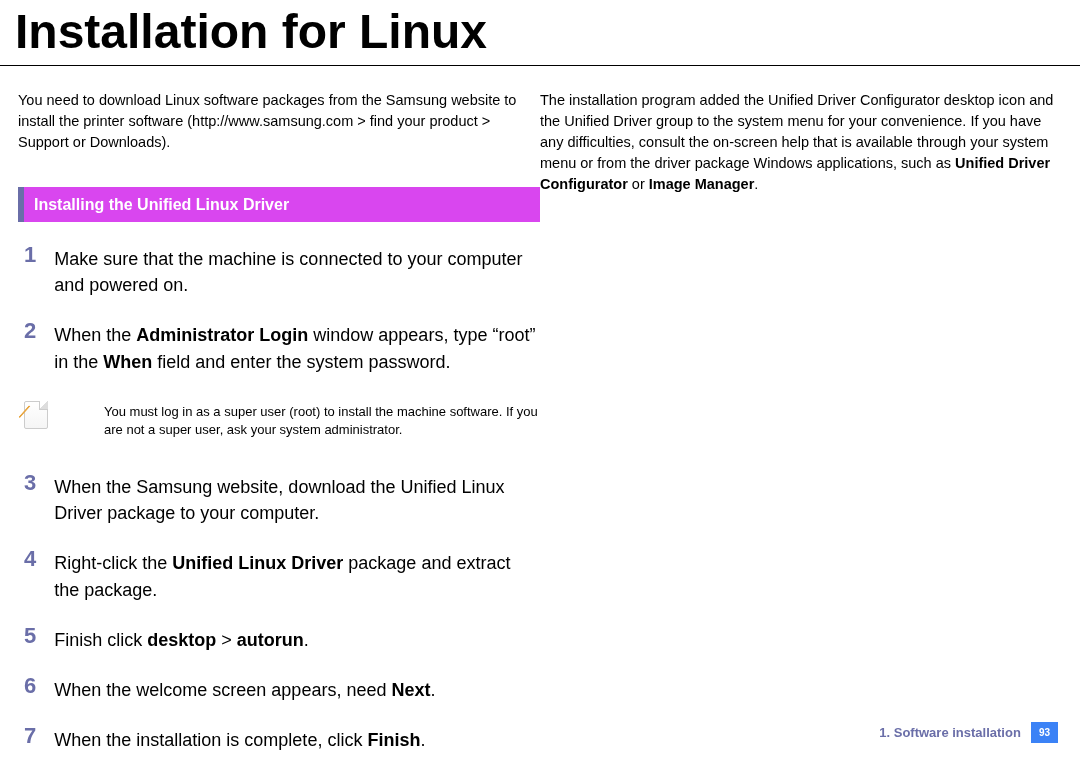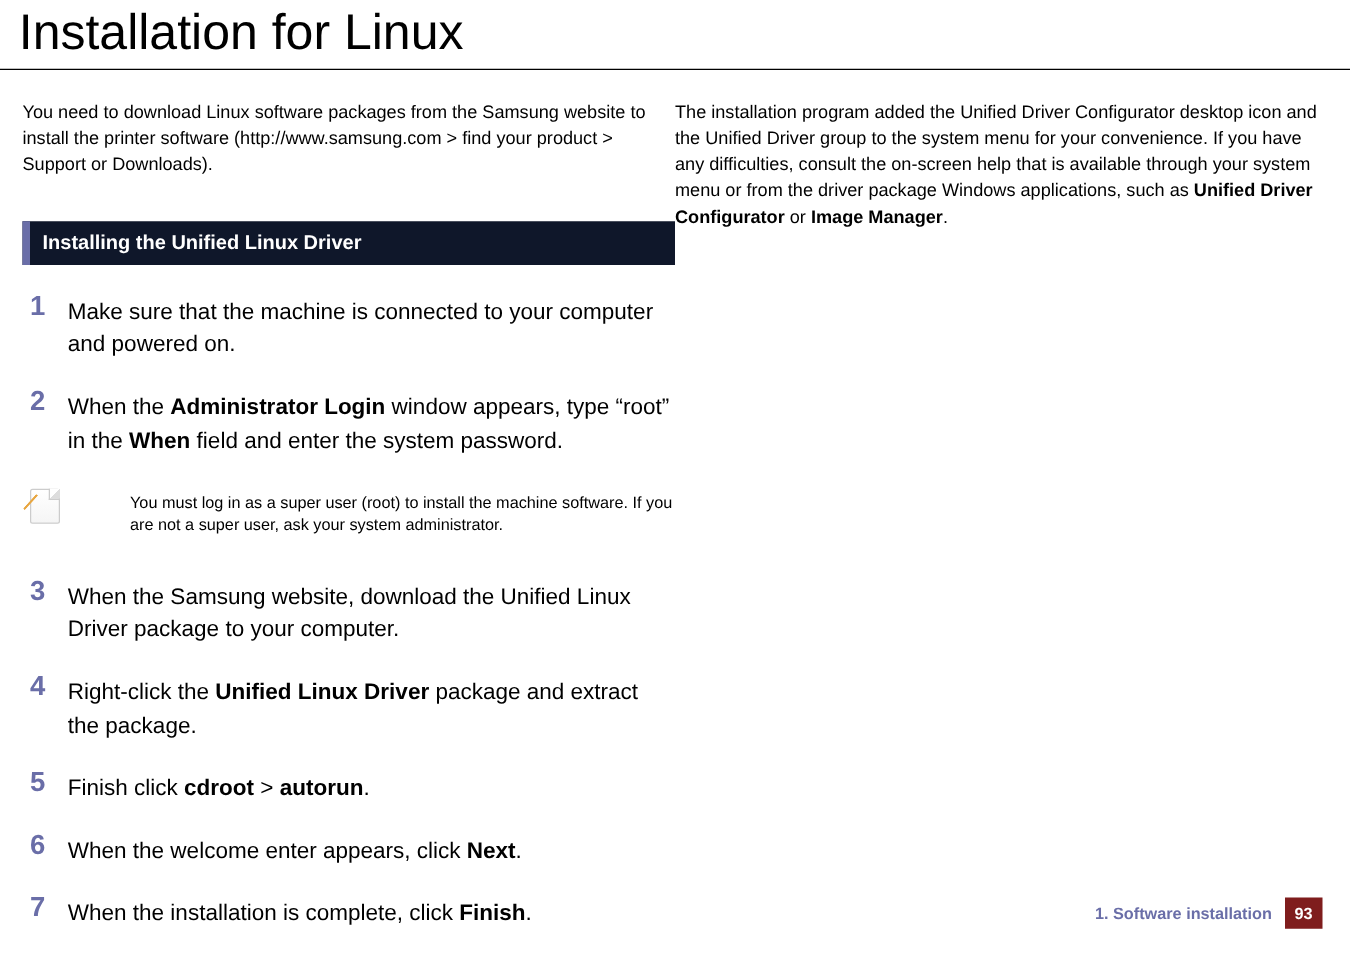--- a/index.html
+++ b/index.html
@@ -12,8 +12,8 @@
     color: #000;
   }
   .page-title {
-    font-size: 40px;
-    font-weight: 400;
+    font-size: 48px;
+    font-weight: 700;
     padding: 4px 0 6px 15px;
     border-bottom: 1.5px solid #000;
     letter-spacing: 0px;

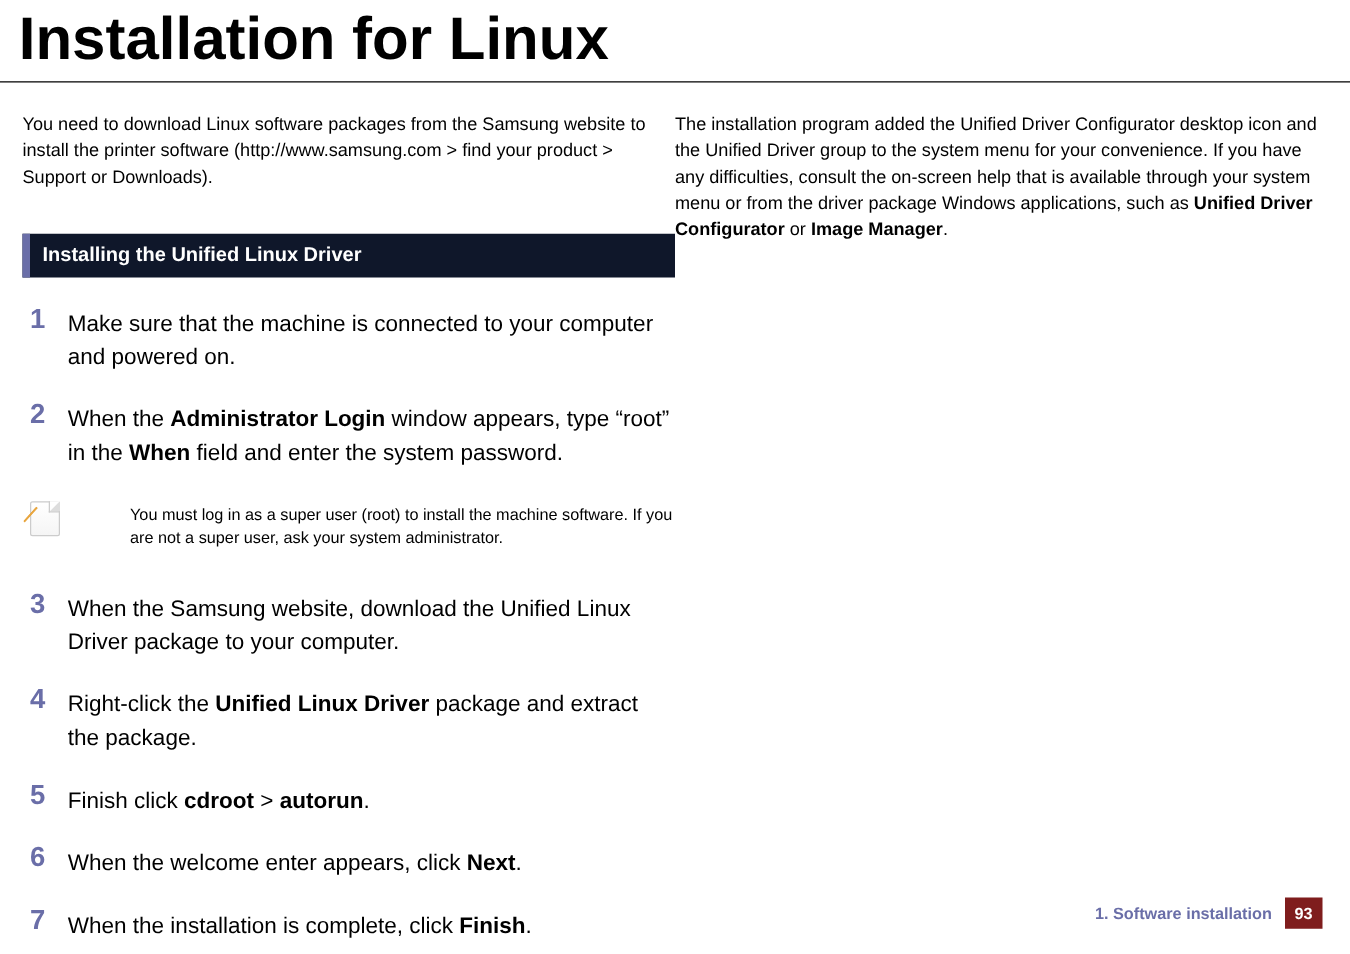--- a/index.html
+++ b/index.html
@@ -25,7 +25,7 @@
   .col { flex: 1; font-size: 14.5px; line-height: 1.45; }
   .intro { margin-bottom: 34px; }
   .section-bar {
-    background: #0f172a;
+    background: #d946ef;
     color: #fff;
     font-weight: 700;
     font-size: 16px;

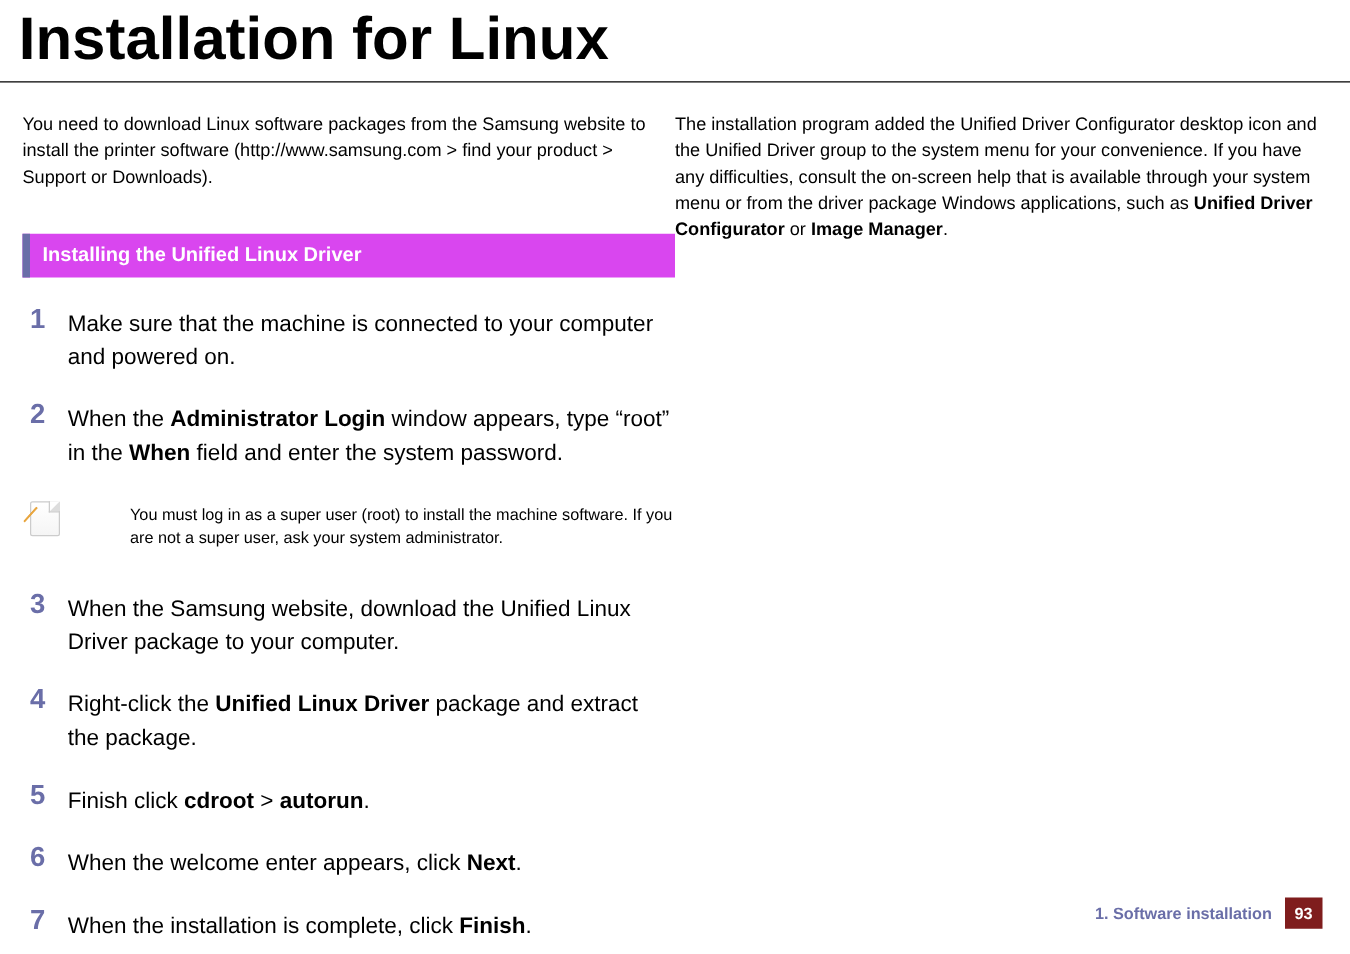--- a/index.html
+++ b/index.html
@@ -153,7 +153,7 @@
     <div class="step">
       <div class="step-num">5</div>
       <div class="step-text">
-        <span>Finish click </span><b>cdroot</b><span> &gt; </span><b>autorun</b><span>.</span>
+        <span>Finish click </span><b>desktop</b><span> &gt; </span><b>autorun</b><span>.</span>
       </div>
     </div>
 

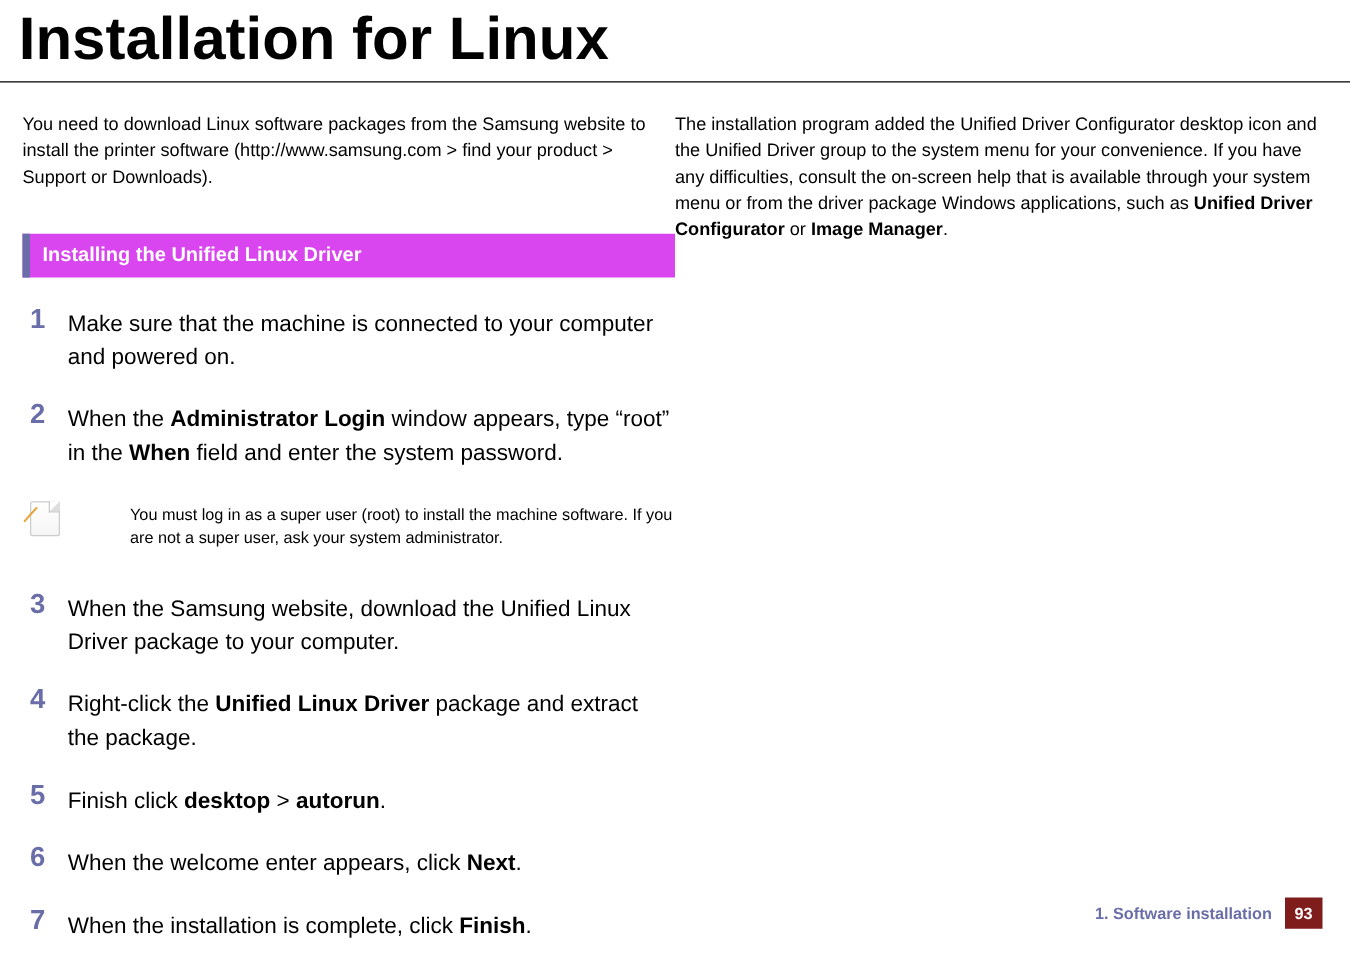--- a/index.html
+++ b/index.html
@@ -160,7 +160,7 @@
     <div class="step">
       <div class="step-num">6</div>
       <div class="step-text">
-        <span>When the welcome enter appears, click </span><b>Next</b><span>.</span>
+        <span>When the welcome screen appears, need </span><b>Next</b><span>.</span>
       </div>
     </div>
 

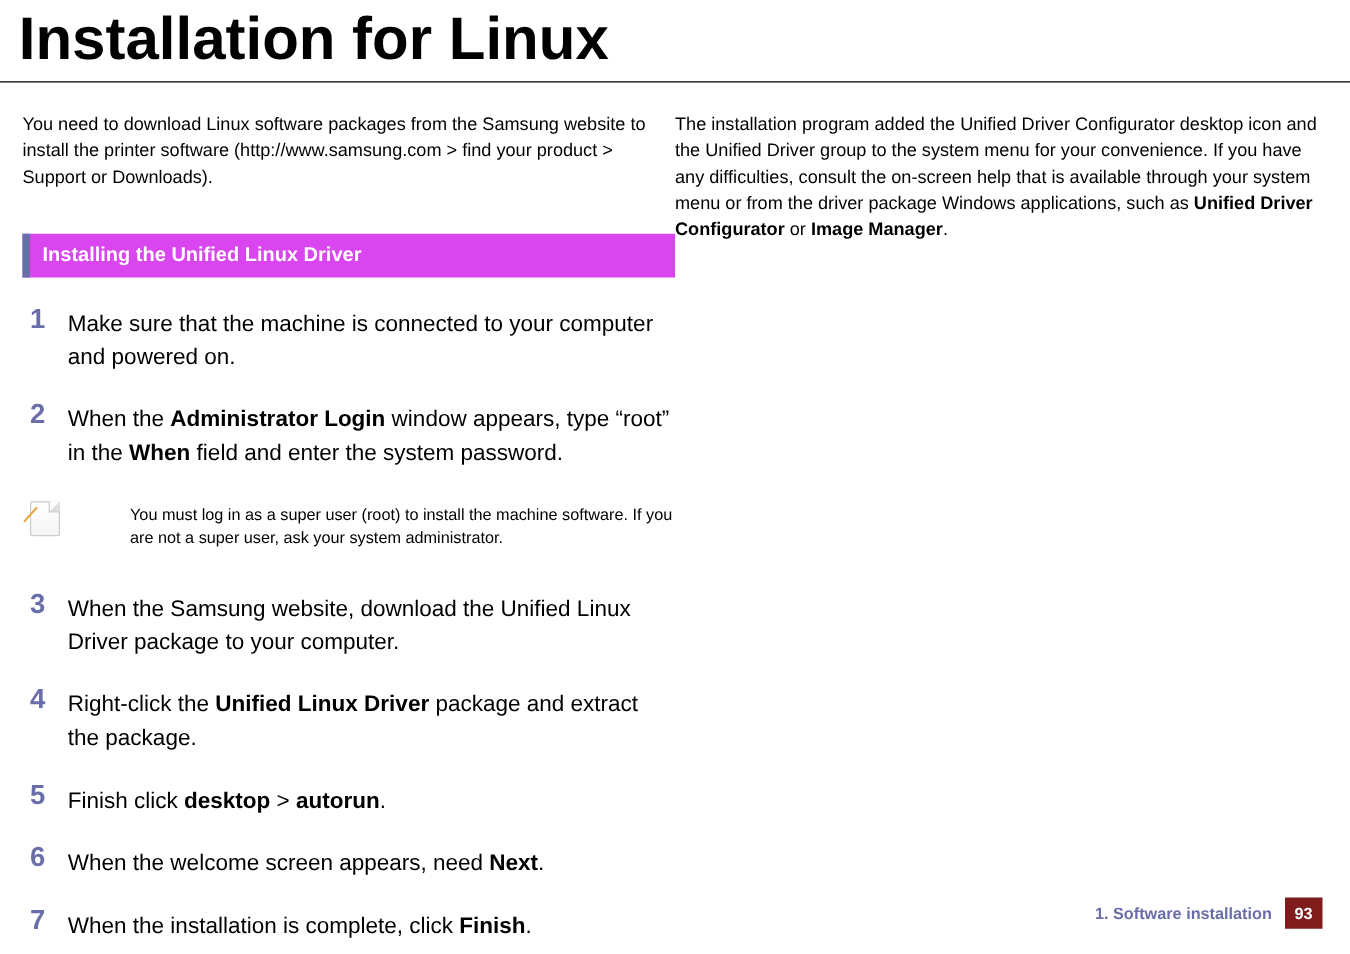--- a/index.html
+++ b/index.html
@@ -99,10 +99,10 @@
     text-align: center;
   }
   .footer-page {
-    background: #7f1d1d;
+    background: #3b82f6;
     color: #fff;
     font-weight: 700;
-    font-size: 13px;
+    font-size: 10px;
     padding: 5px 8px;
     min-width: 26px;
     text-align: center;

